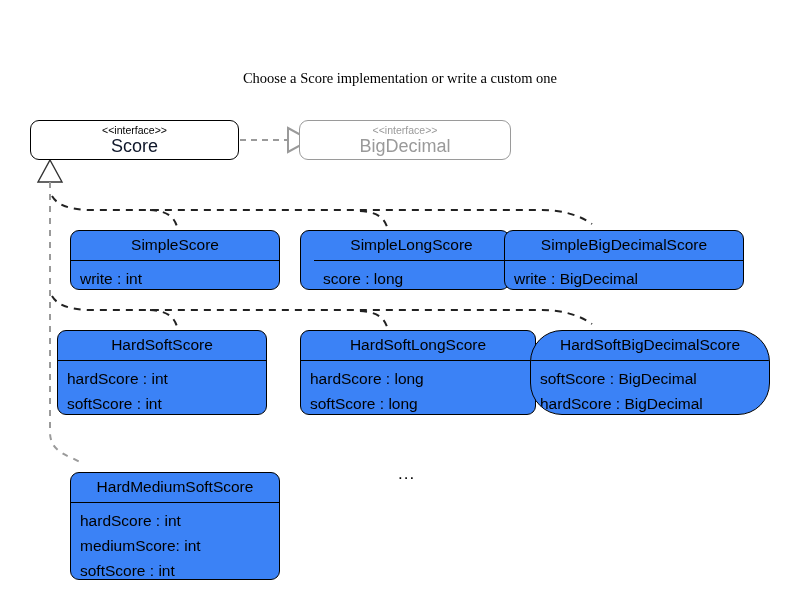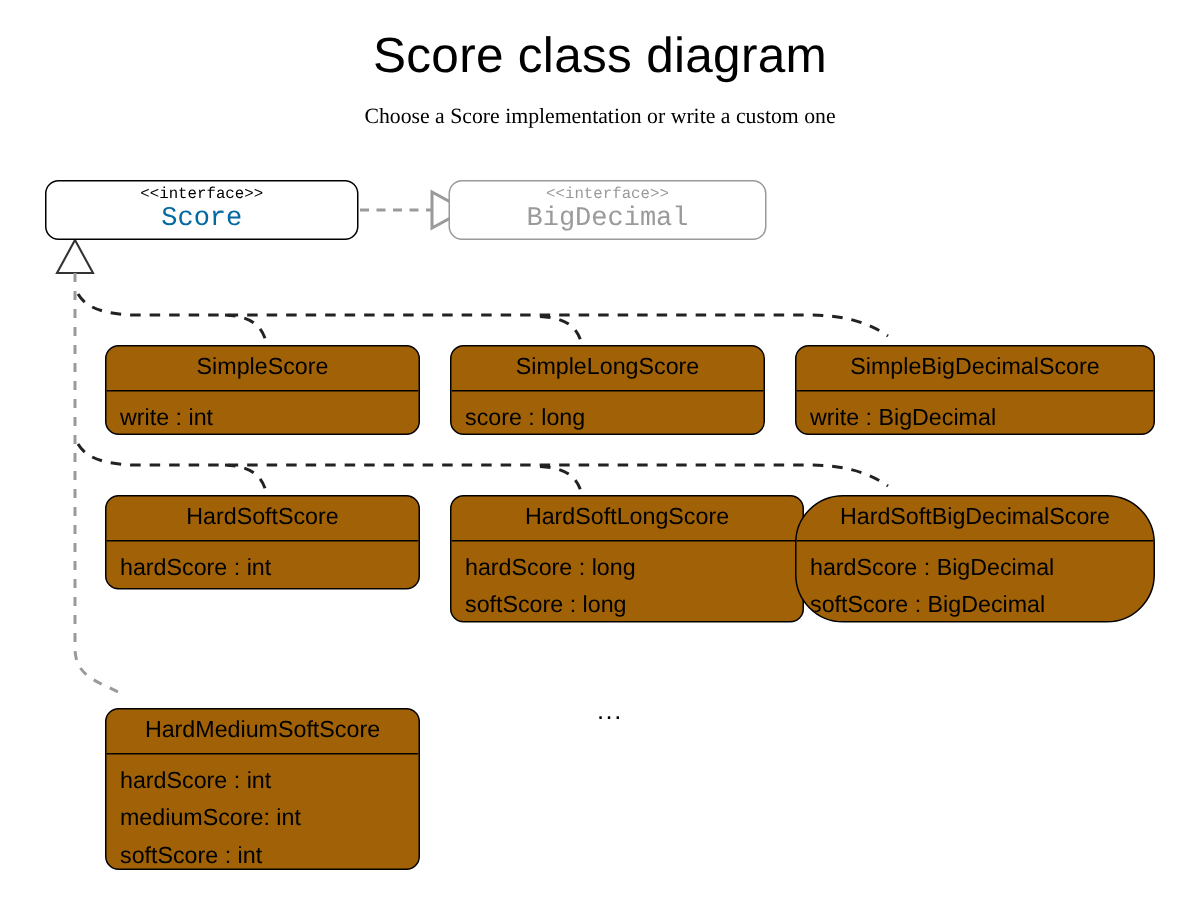--- a/index.html
+++ b/index.html
@@ -127,7 +127,6 @@
 
 <div id="canvas">
 
-  <div class="title">Score class diagram</div>
   <div class="subtitle">Choose a Score implementation or write a custom one</div>
 
   <svg id="wires" viewBox="0 0 800 600">

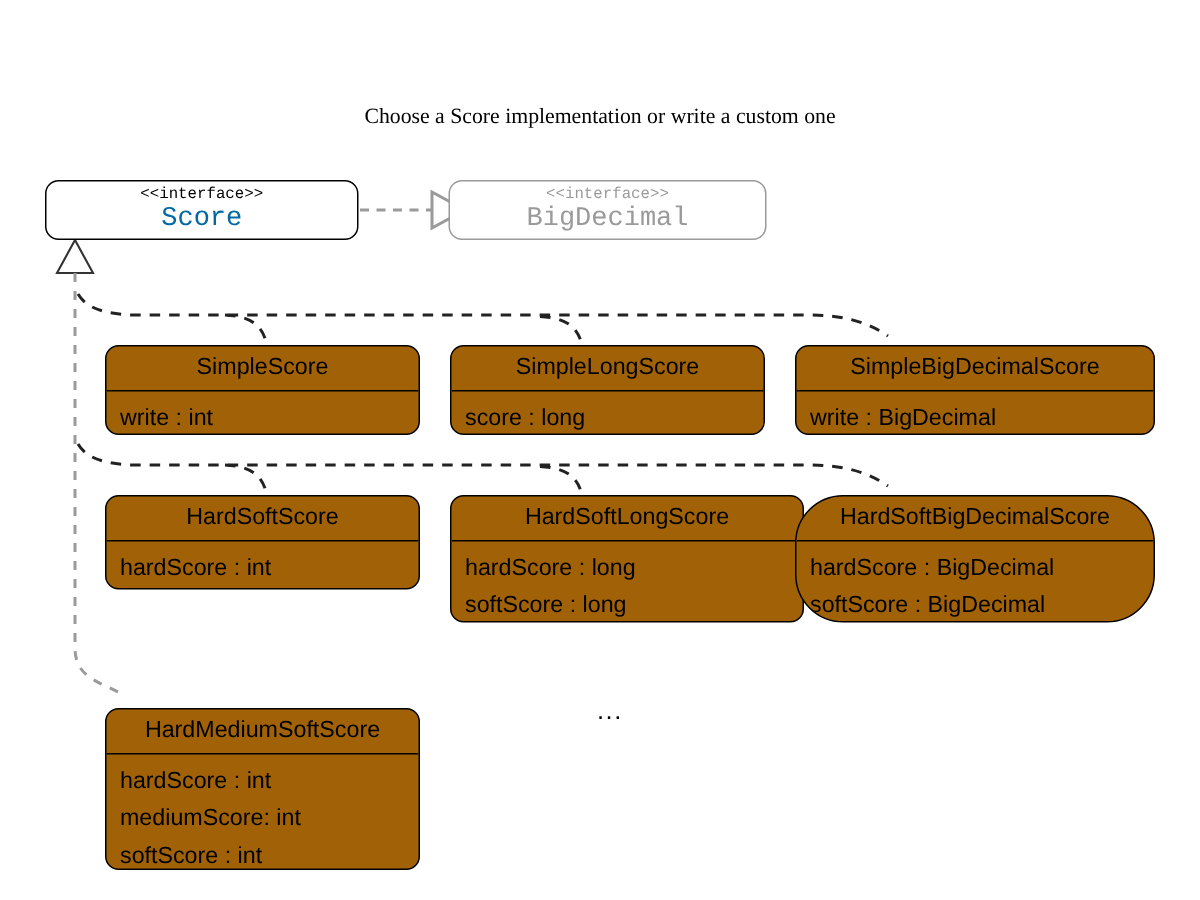--- a/index.html
+++ b/index.html
@@ -95,7 +95,6 @@
     flex-direction: column;
     align-items: center;
     justify-content: center;
-    font-family: Liberation Mono, monospace;
   }
   .iface-box .stereotype {
     font-size: 10.5px;

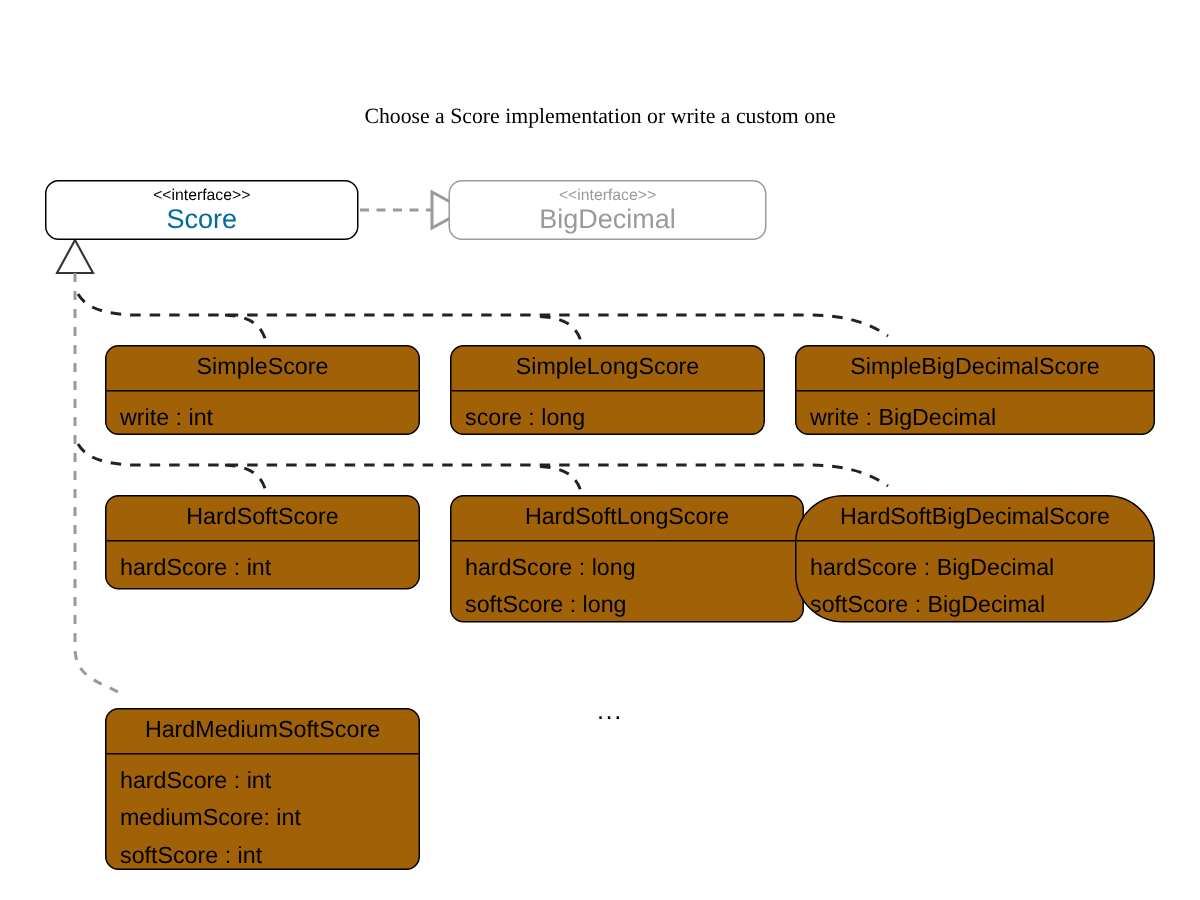--- a/index.html
+++ b/index.html
@@ -104,7 +104,7 @@
   .iface-box .iface-name {
     font-size: 18px;
     line-height: 21px;
-    color: #0369a1;
+    color: #0f172a;
   }
   .iface-box.muted {
     border-color: #9a9a9a;

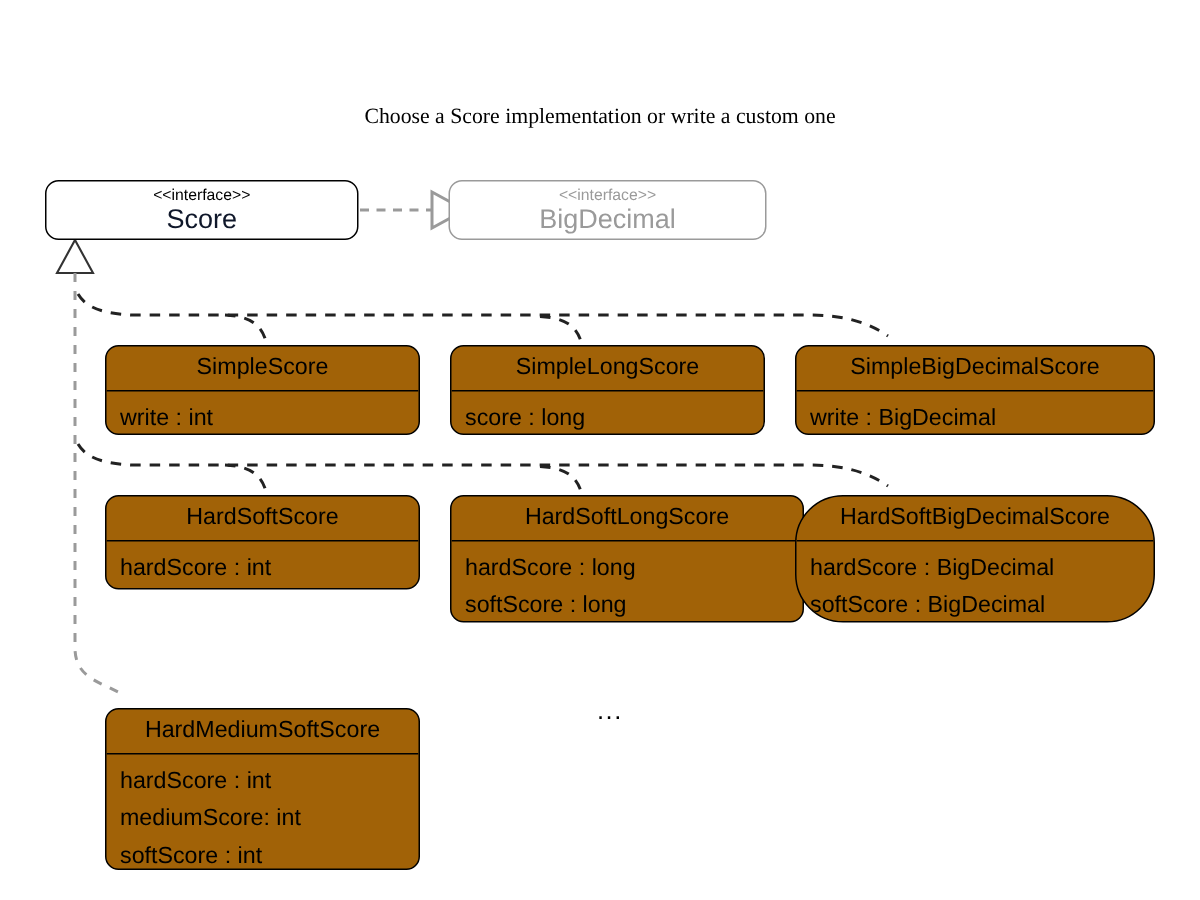--- a/index.html
+++ b/index.html
@@ -57,7 +57,7 @@
     box-sizing: border-box;
     border: 1px solid #000;
     border-radius: 9px;
-    background: #a16207;
+    background: #3b82f6;
     overflow: hidden;
   }
   .uml-box .box-header {

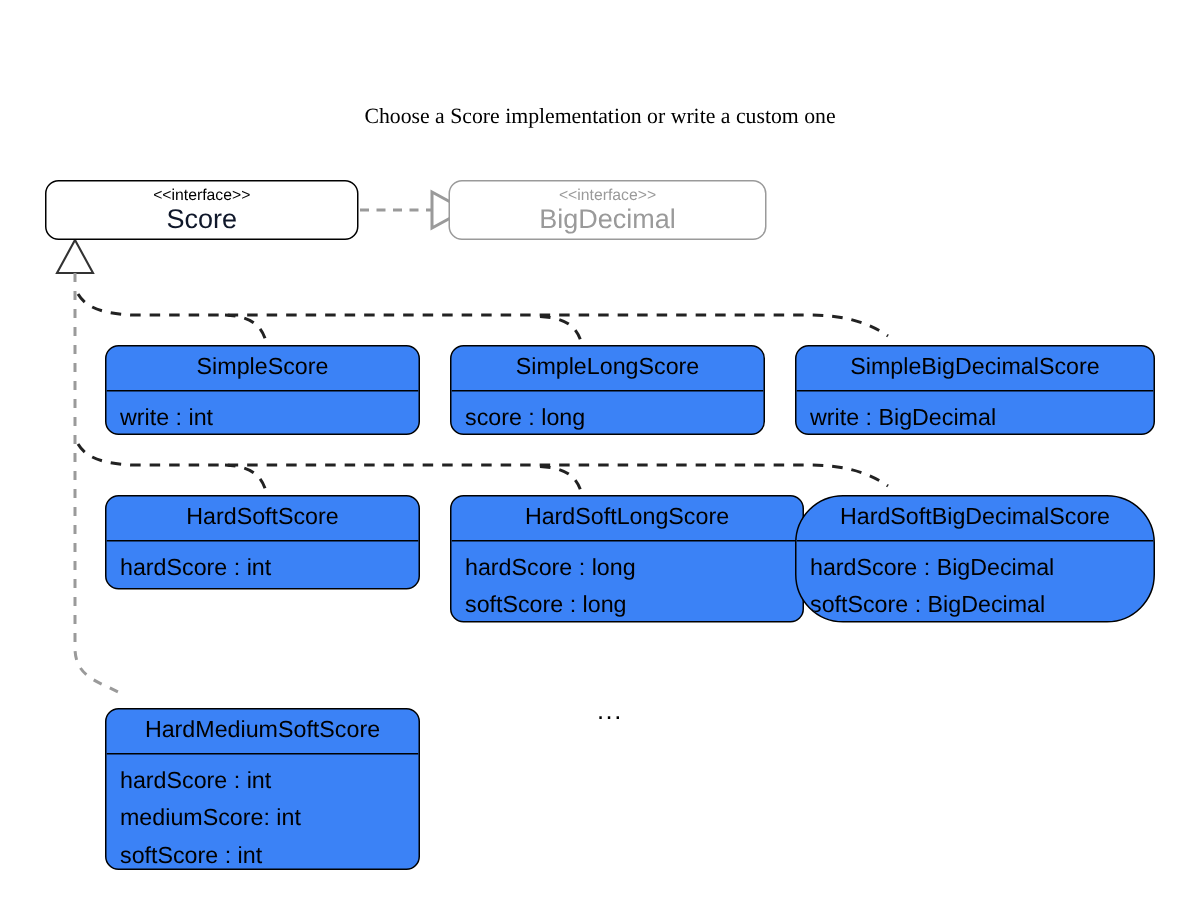--- a/index.html
+++ b/index.html
@@ -171,7 +171,7 @@
     </div>
   </div>
 
-  <div class="uml-box has-members" style="left:300px; top:230px; width:210px; height:60px;">
+  <div class="uml-box has-members" style="left:300px; top:230px; width:210px; height:60px;padding-left:13px;">
     <div class="box-header">SimpleLongScore</div>
     <div class="box-body">
       <div class="member">score : long</div>

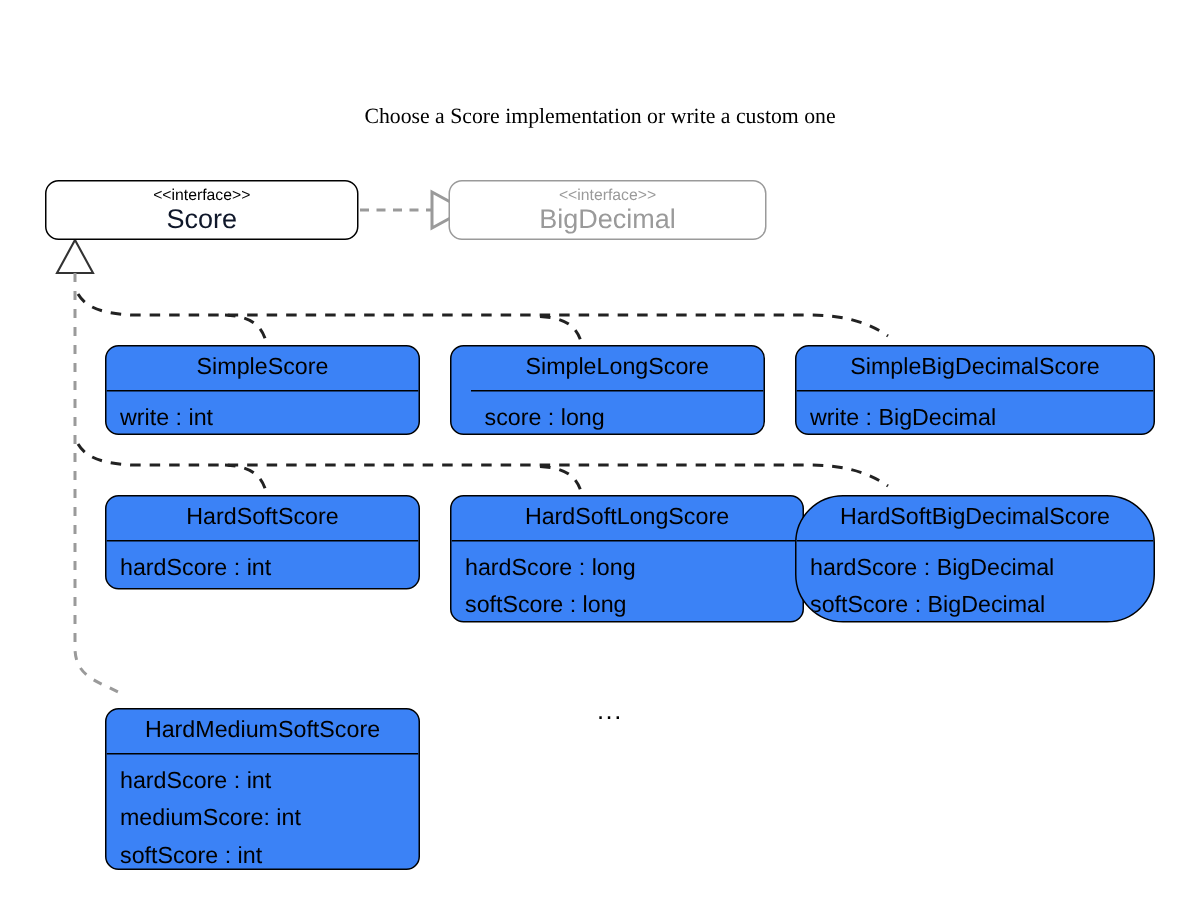--- a/index.html
+++ b/index.html
@@ -178,7 +178,7 @@
     </div>
   </div>
 
-  <div class="uml-box has-members" style="left:530px; top:230px; width:240px; height:60px;">
+  <div class="uml-box has-members" style="left:504px; top:230px; width:240px; height:60px;">
     <div class="box-header">SimpleBigDecimalScore</div>
     <div class="box-body">
       <div class="member">write : BigDecimal</div>

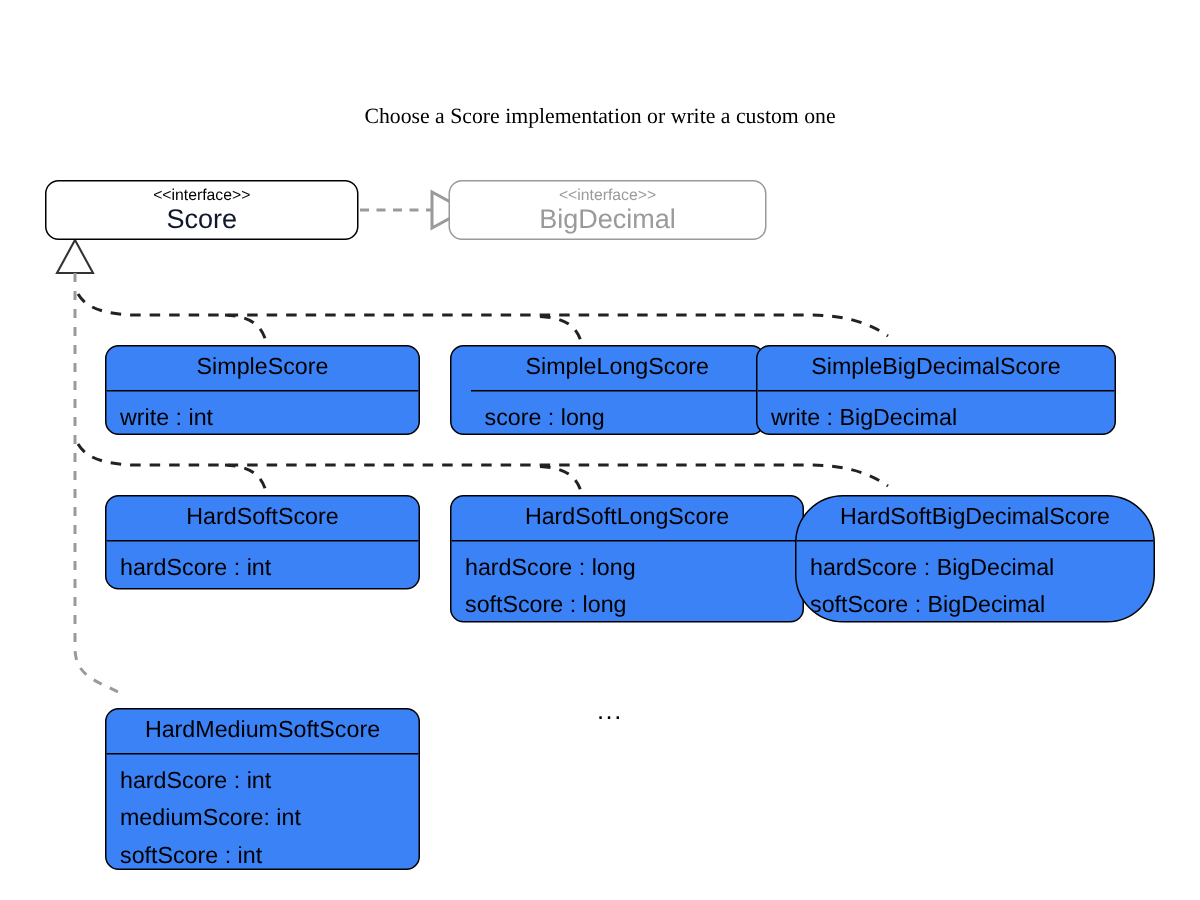--- a/index.html
+++ b/index.html
@@ -185,7 +185,7 @@
     </div>
   </div>
 
-  <div class="uml-box has-members" style="left:70px; top:330px; width:210px; height:63px;">
+  <div class="uml-box has-members" style="left:57px; top:330px; width:210px; height:85px;">
     <div class="box-header">HardSoftScore</div>
     <div class="box-body">
       <div class="member">hardScore : int</div>

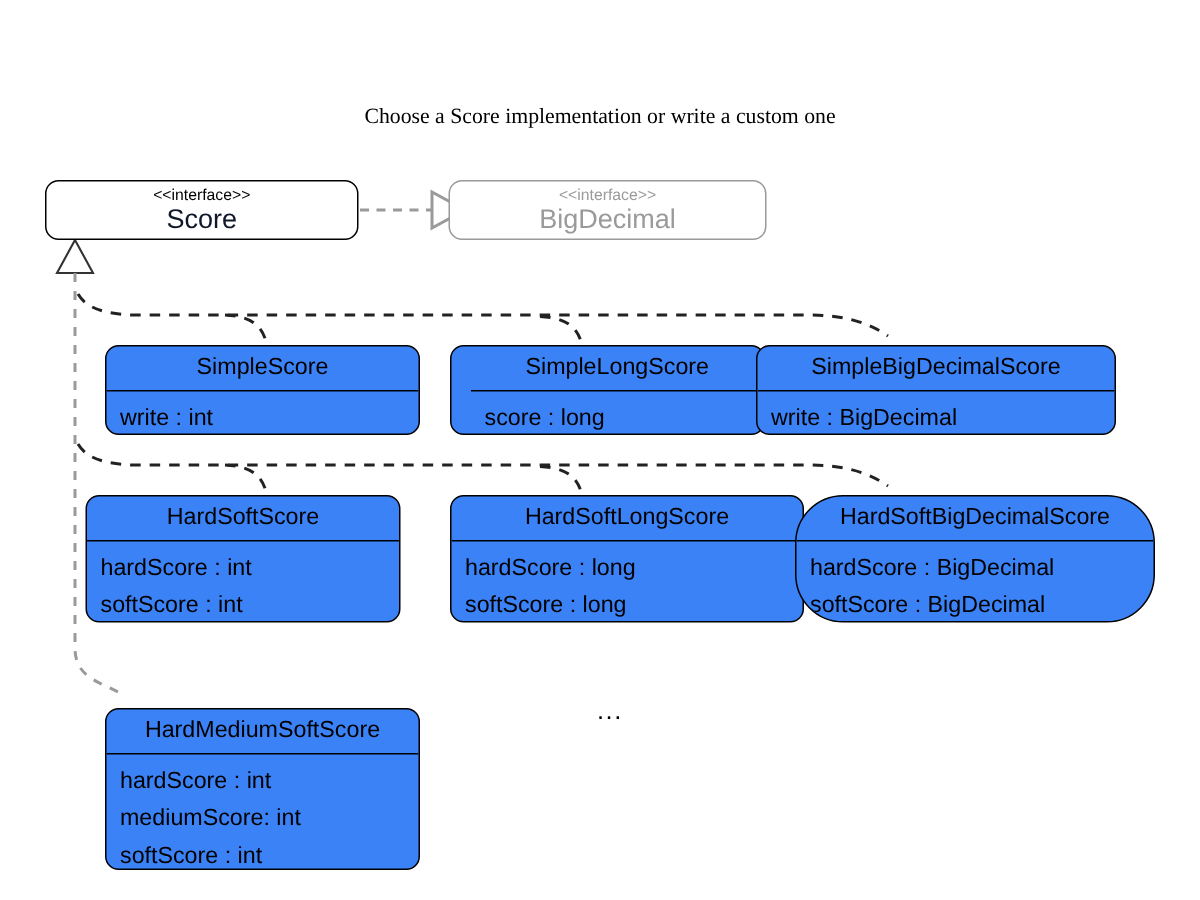--- a/index.html
+++ b/index.html
@@ -204,8 +204,8 @@
   <div class="uml-box has-members" style="left:530px; top:330px; width:240px; height:85px;border-radius:32px;">
     <div class="box-header">HardSoftBigDecimalScore</div>
     <div class="box-body">
+      <div class="member">softScore : BigDecimal</div>
       <div class="member">hardScore : BigDecimal</div>
-      <div class="member">softScore : BigDecimal</div>
     </div>
   </div>
 

